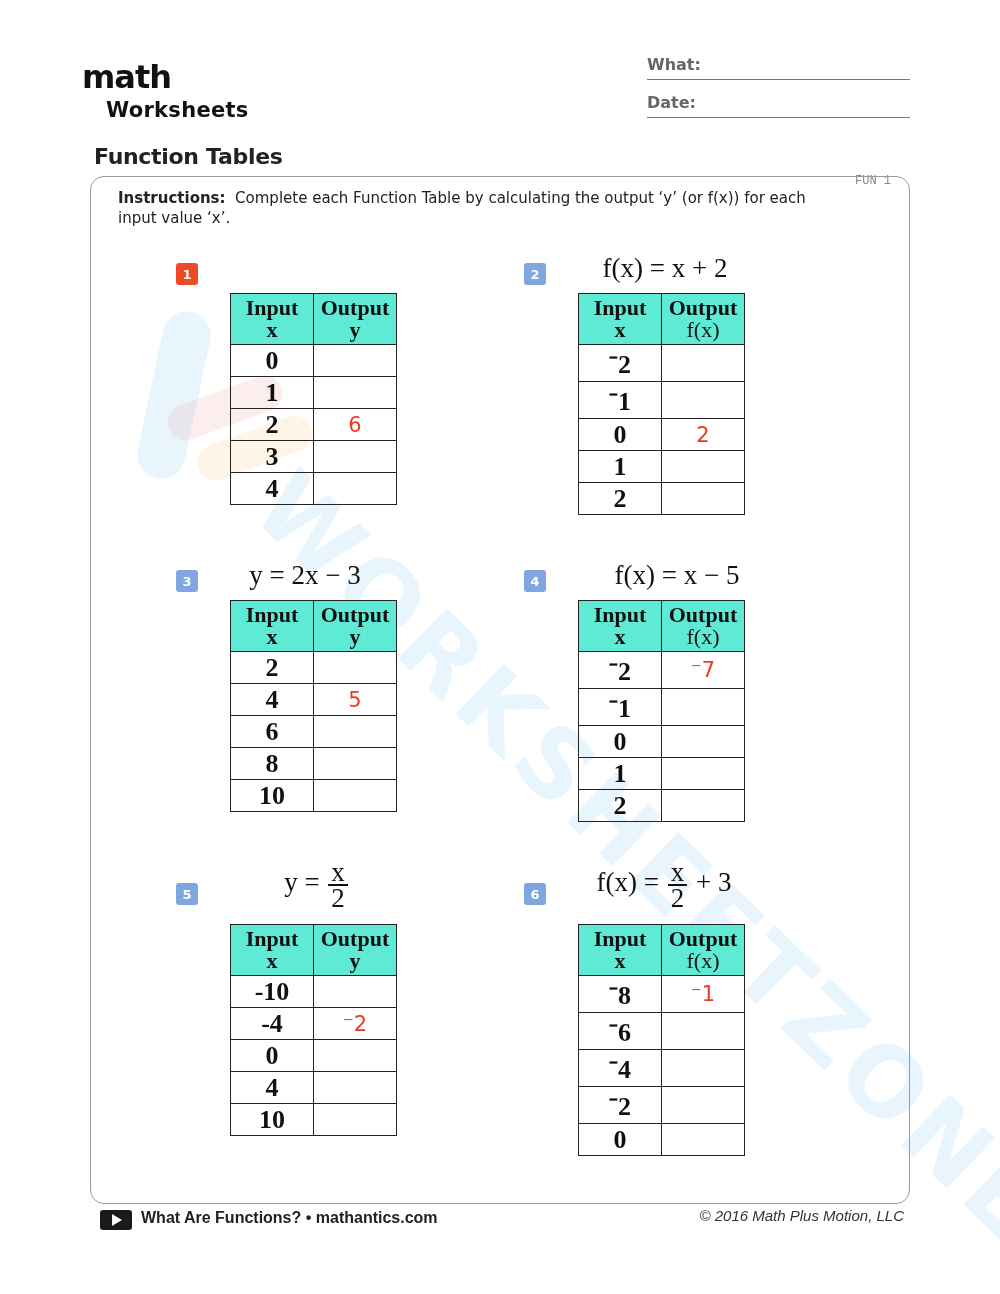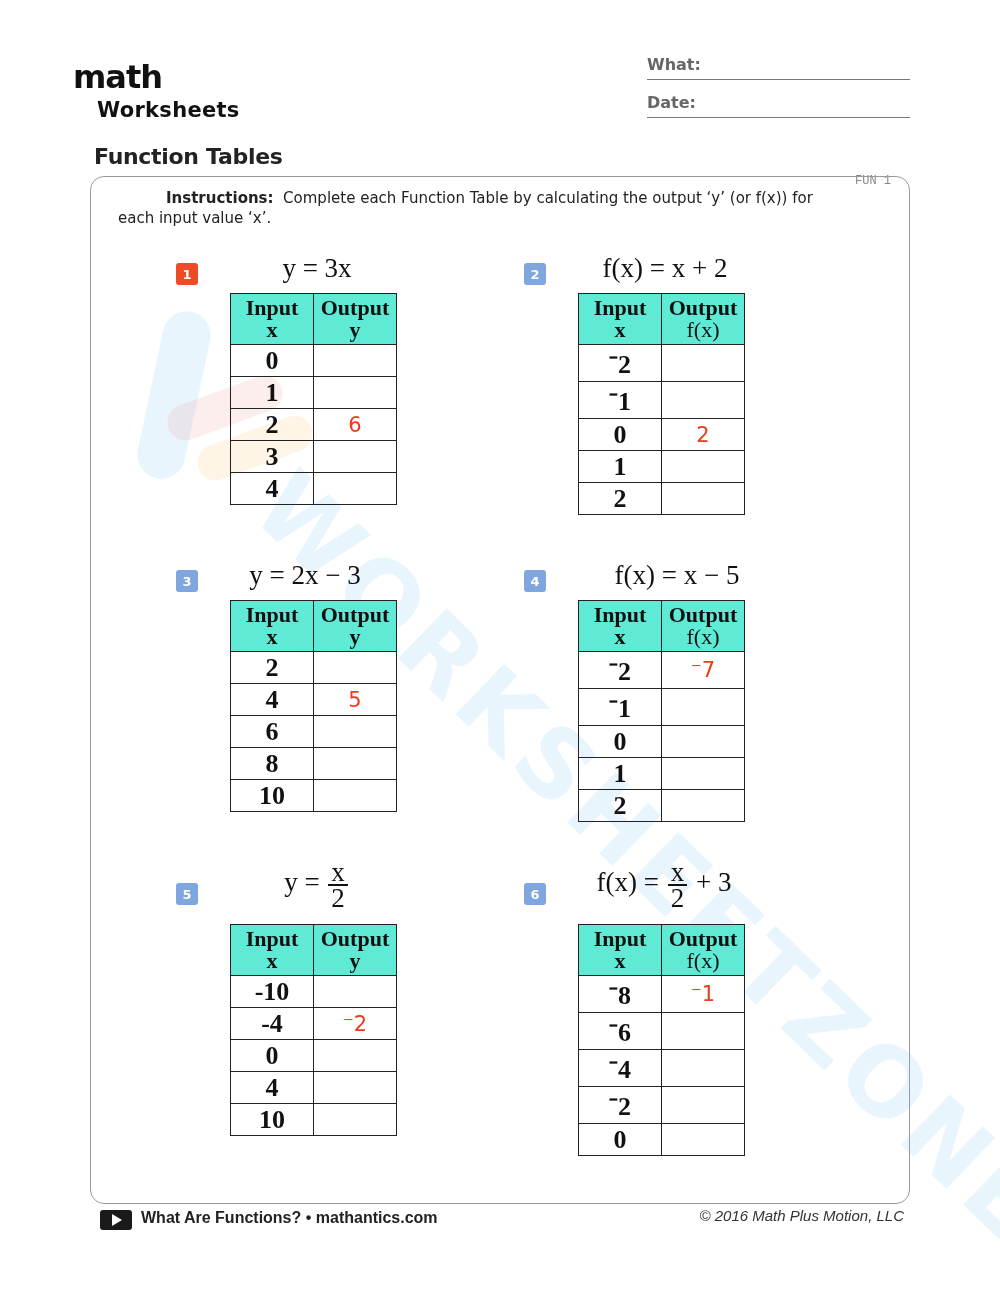--- a/index.html
+++ b/index.html
@@ -4,7 +4,7 @@
 <style>
   html, body { margin:0; padding:0; }
   body { width:1000px; height:1294px; background:#ffffff; position:relative; overflow:hidden; font-family:"Liberation Sans", sans-serif; color:#111; }
-  .logo { position:absolute; left:71px; top:58px; width:200px; height:70px; }
+  .logo { position:absolute; left:80px; top:58px; width:200px; height:70px; }
   .logo-math { position:absolute; left:2px; top:0; font-family:"DejaVu Sans", sans-serif; font-weight:bold; font-size:32px; letter-spacing:-1px; color:#111; }
   .logo-antics { position:absolute; left:86px; top:-2px; font-family:"DejaVu Sans", sans-serif; font-weight:bold; font-size:34px; letter-spacing:-1px; }
   .logo-antics span { display:inline-block; }

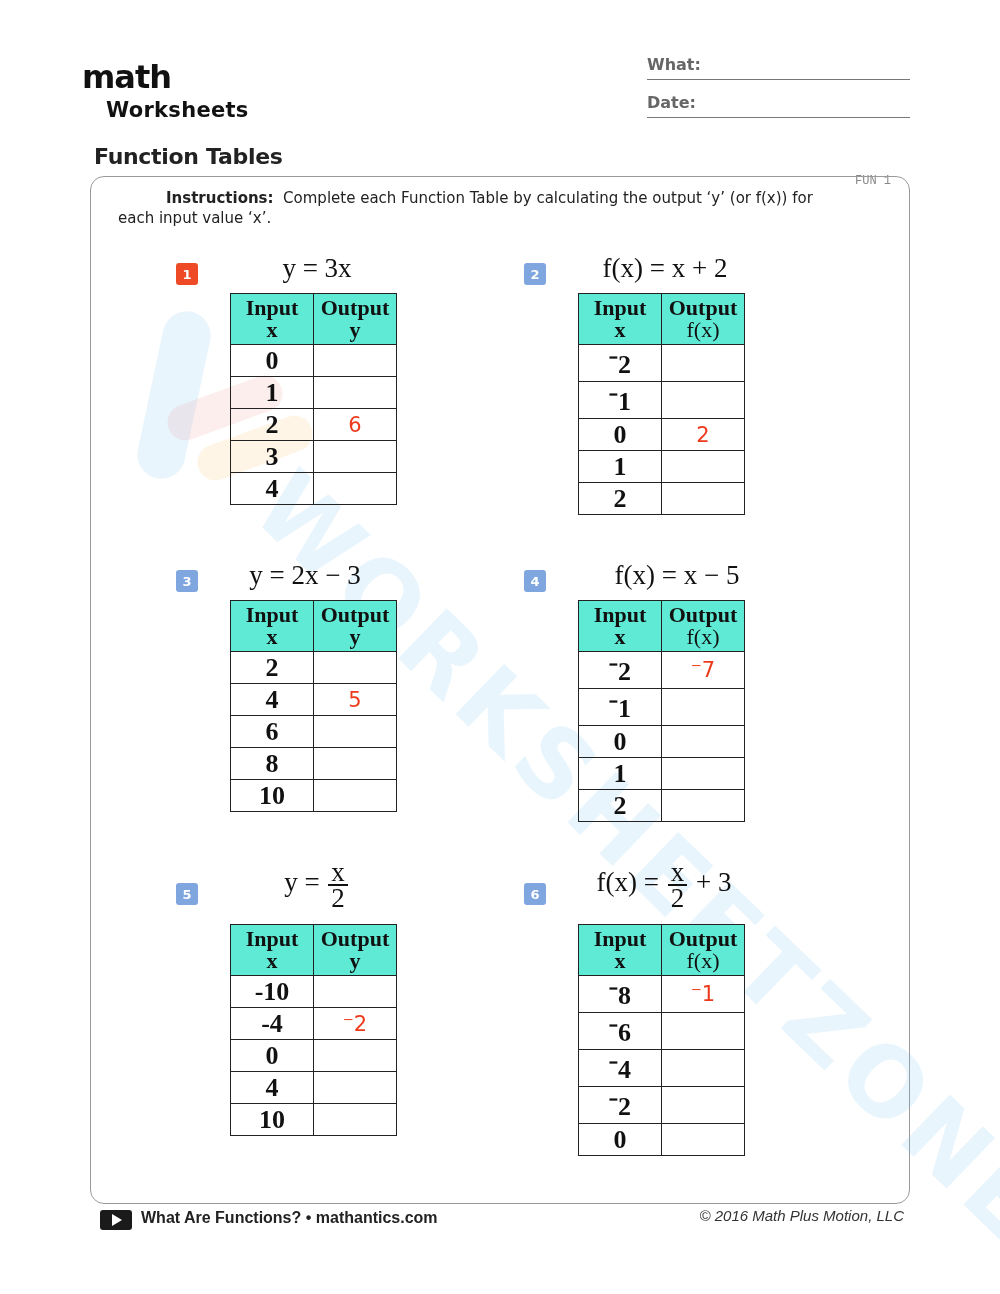--- a/index.html
+++ b/index.html
@@ -16,7 +16,7 @@
   .code { position:absolute; left:855px; top:174px; font-family:"Liberation Mono", monospace; font-size:12px; color:#888; }
   .frame { position:absolute; left:90px; top:176px; width:820px; height:1028px; border:1.5px solid #999; border-radius:14px; box-sizing:border-box; }
   .instr { position:absolute; left:118px; top:188px; width:730px; font-family:"DejaVu Sans", sans-serif; font-size:15px; line-height:20px; color:#222; }
-  .instr b { font-weight:bold;margin-left:48px; }
+  .instr b { font-weight:bold; }
   .wm-text { position:absolute; left:310px; top:450px; transform:rotate(44deg); transform-origin:left top; font-family:"DejaVu Sans", sans-serif; font-weight:bold; font-size:96px; letter-spacing:6px; color:rgba(120,190,240,0.16); white-space:nowrap; }
   .wm-blob1 { position:absolute; left:150px; top:310px; width:48px; height:170px; background:rgba(120,190,240,0.16); border-radius:24px; transform:rotate(12deg); }
   .wm-blob2 { position:absolute; left:165px; top:390px; width:120px; height:36px; background:rgba(240,120,120,0.13); border-radius:18px; transform:rotate(-20deg); }

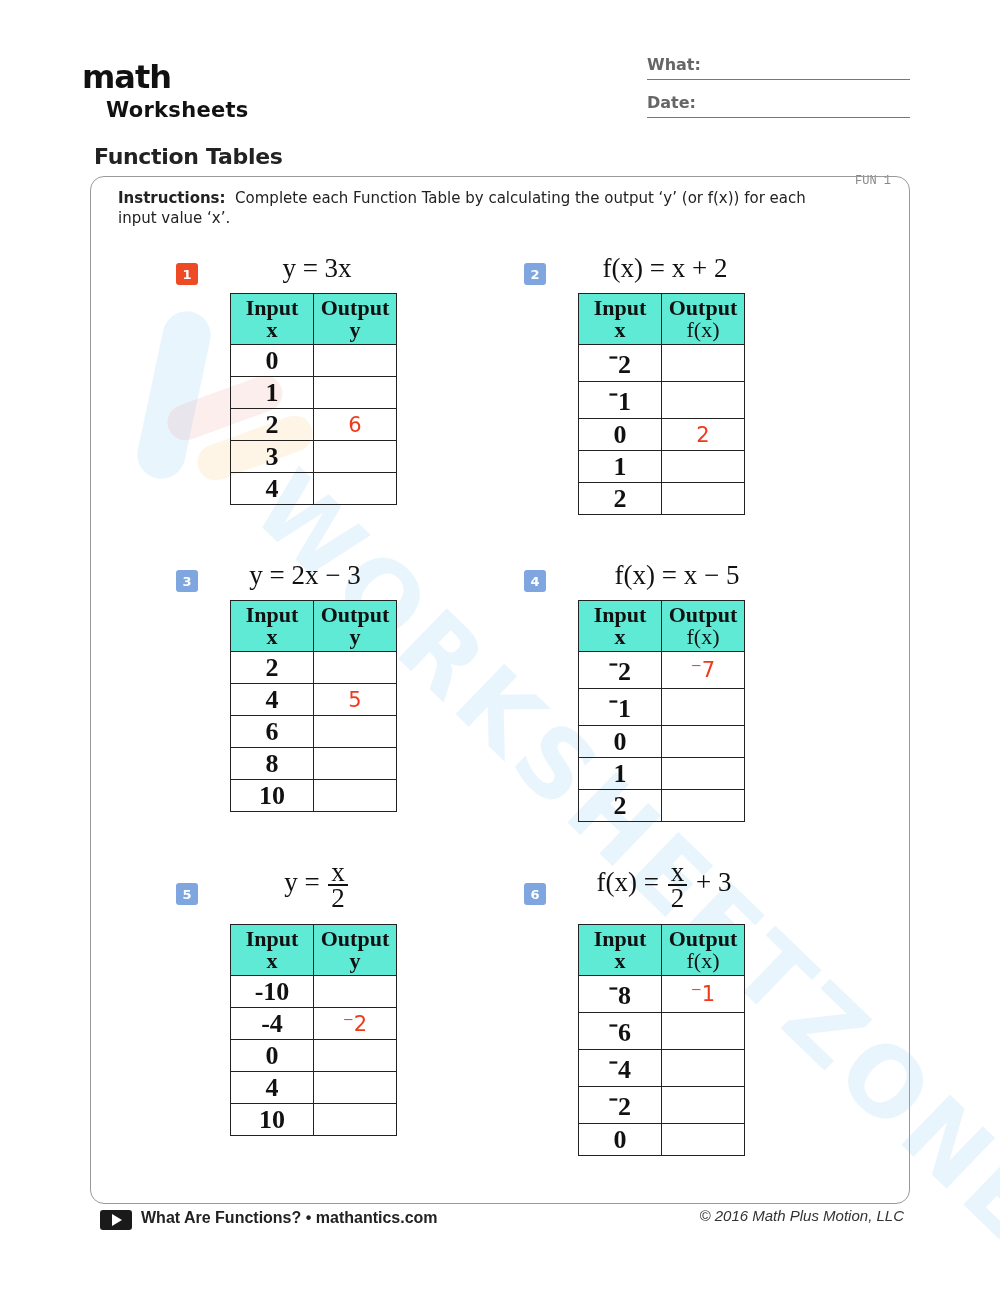--- a/index.html
+++ b/index.html
@@ -73,7 +73,6 @@
 
 <div class="problem" style="left:176px; top:253px;">
   <div class="badge" style="top:10px; background:#ee4a26;">1</div>
-  <div class="eq" style="top:0;">y = 3x</div>
   <table class="ft" style="top:40px;">
     <tbody>
         <tr>

